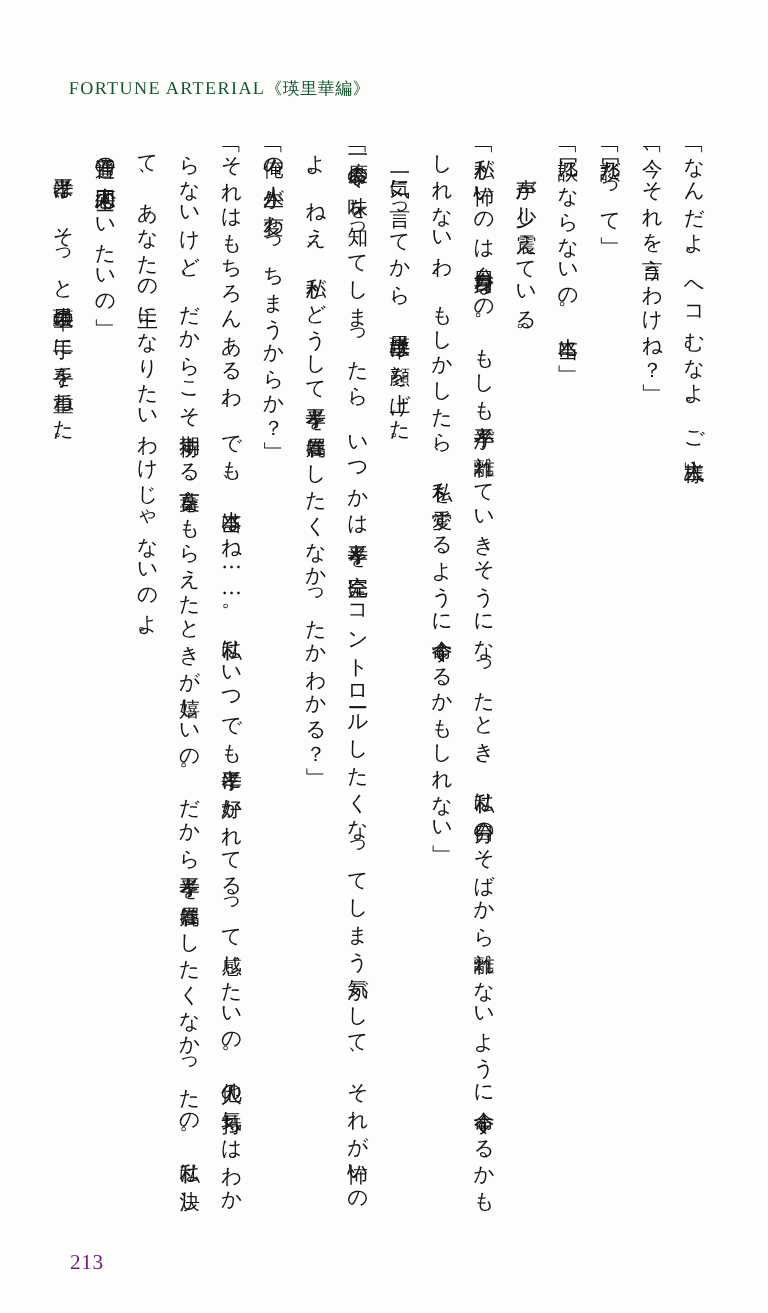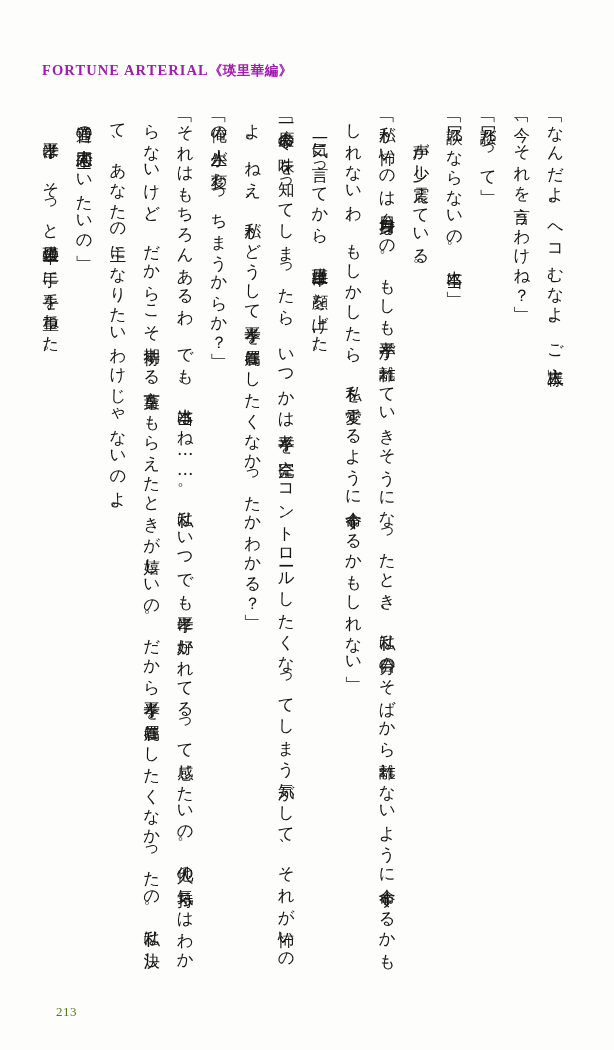--- a/index.html
+++ b/index.html
@@ -24,13 +24,12 @@
   .running-head {
     position: absolute;
     top: 62px;
-    left: 42px;
+    left: 55px;
     font-family: "Liberation Serif", "DejaVu Serif", serif;
     font-size: 14.5px;
     letter-spacing: 0.5px;
-    color: #a21caf;
+    color: #14532d;
     white-space: nowrap;
-    font-weight: bold;
   }
   .running-head .rh-title {
     font-variant: small-caps;

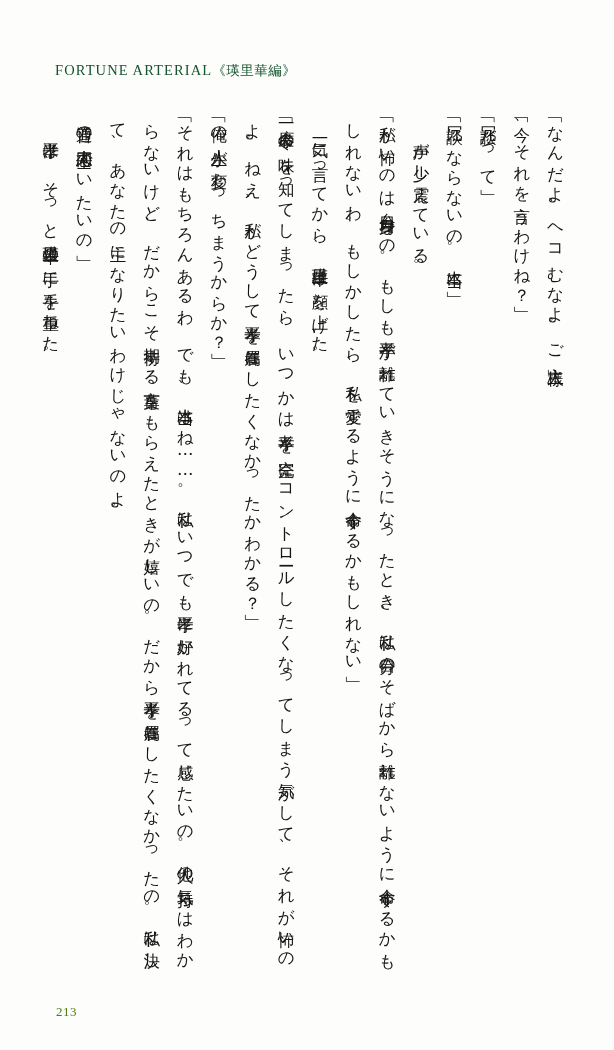--- a/index.html
+++ b/index.html
@@ -71,8 +71,8 @@
     left: 56px;
     bottom: 30px;
     font-family: "Liberation Serif", "DejaVu Serif", serif;
-    font-size: 13px;
-    color: #4d7c0f;
+    font-size: 17px;
+    color: #701a75;
     letter-spacing: 0.5px;
   }
 </style>

